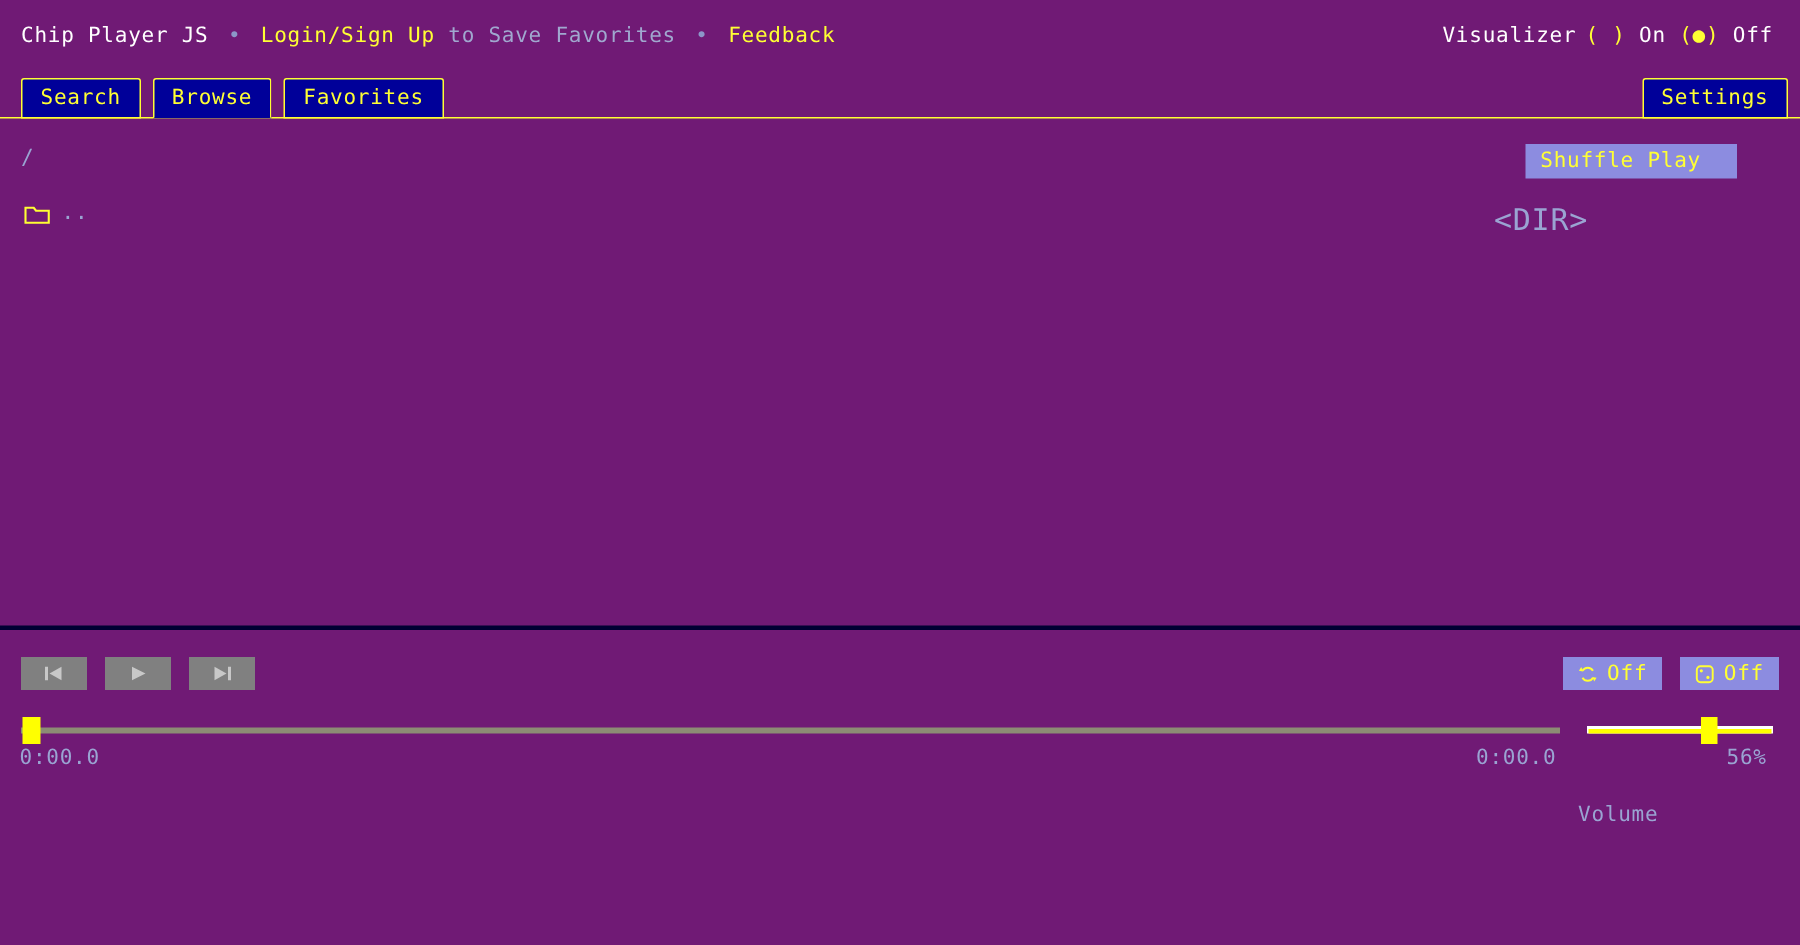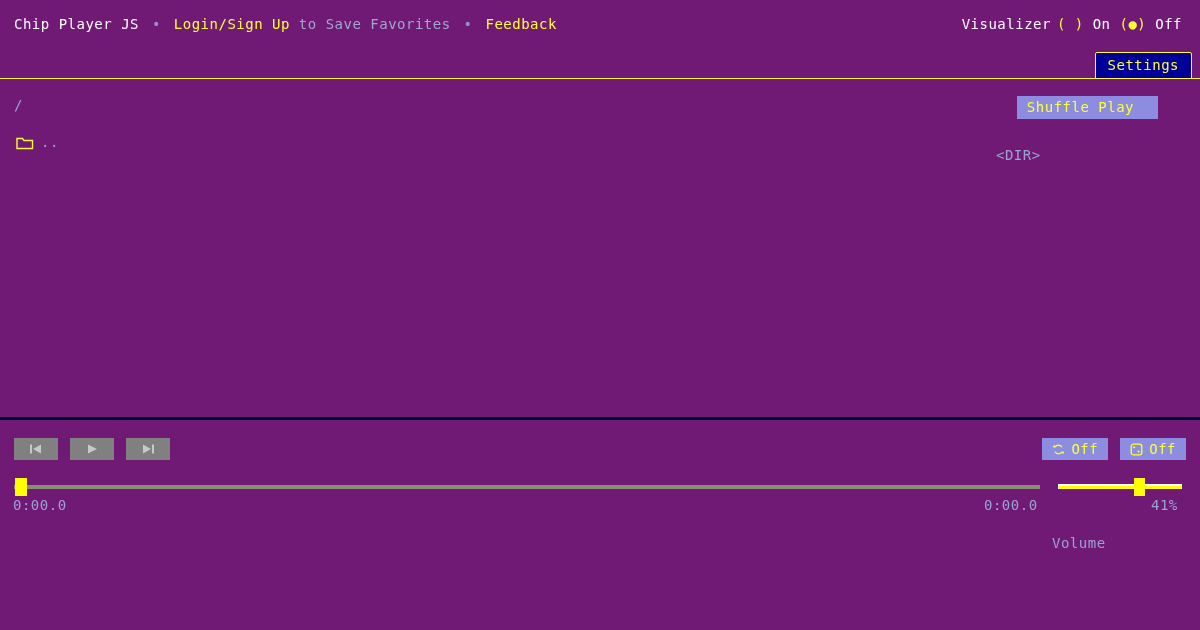--- a/index.html
+++ b/index.html
@@ -332,6 +332,11 @@
 
   <div class="tabbar">
     <div class="tab-underline"></div>
+    <div class="tabs-left">
+      <div class="tab">Search</div>
+      <div class="tab active">Browse</div>
+      <div class="tab">Favorites</div>
+    </div>
     <div class="tabs-right">
       <div class="tab">Settings</div>
     </div>

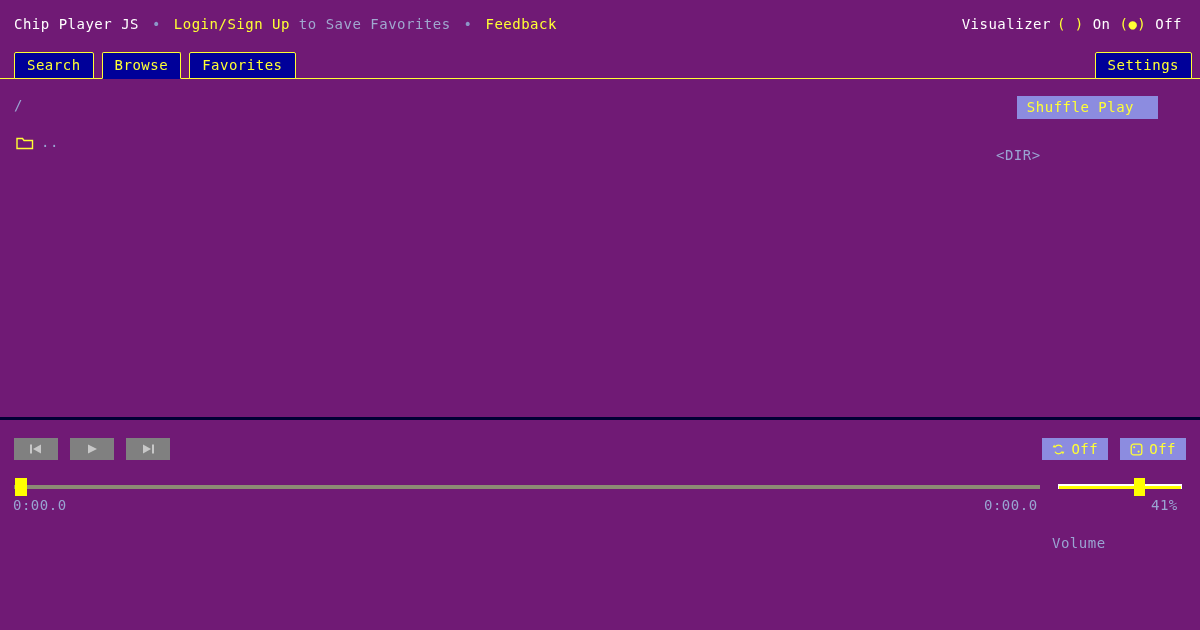--- a/index.html
+++ b/index.html
@@ -160,9 +160,8 @@
     position: absolute;
     left: 996px; top: 0px;
     color: #9aa4d2;
-    font-size: 14px;
-    letter-spacing: 0.5px;
-    margin-top: 13px;
+    font-size: 20px;
+    letter-spacing: 0.5px;
   }
 
   

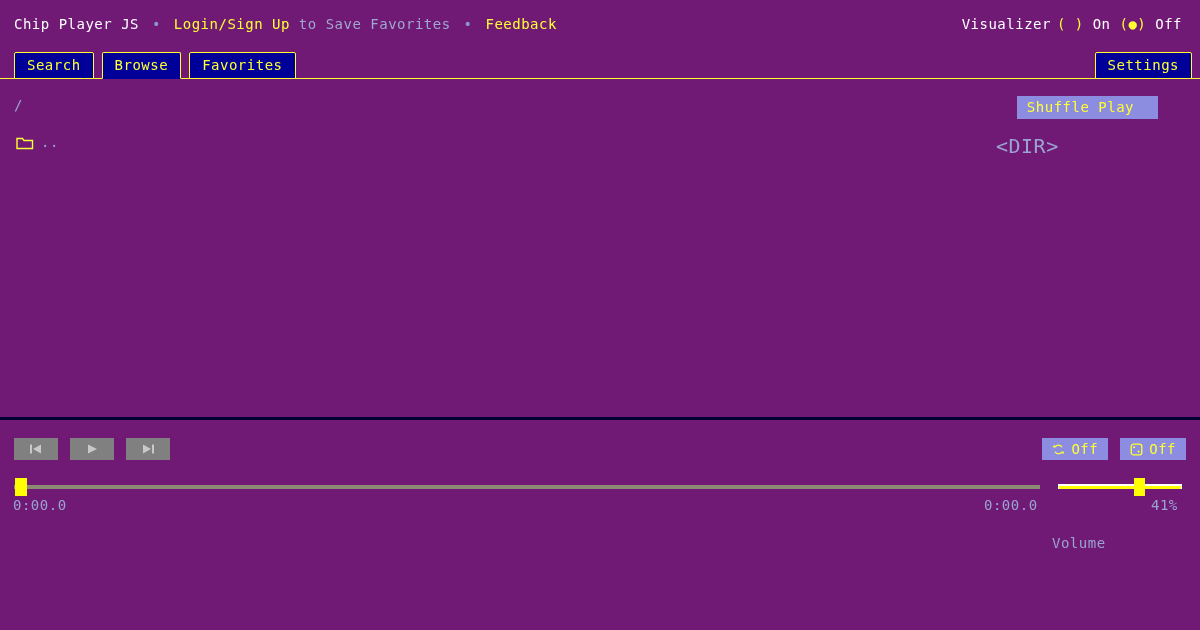--- a/index.html
+++ b/index.html
@@ -426,7 +426,7 @@
       <div class="vol-thumb"></div>
     </div>
     <div class="vol-label">Volume</div>
-    <div class="vol-pct">41%</div>
+    <div class="vol-pct">56%</div>
 
   </div>
 </div>

